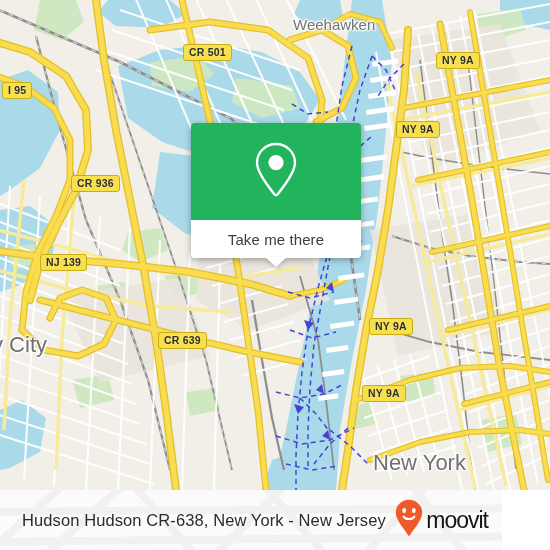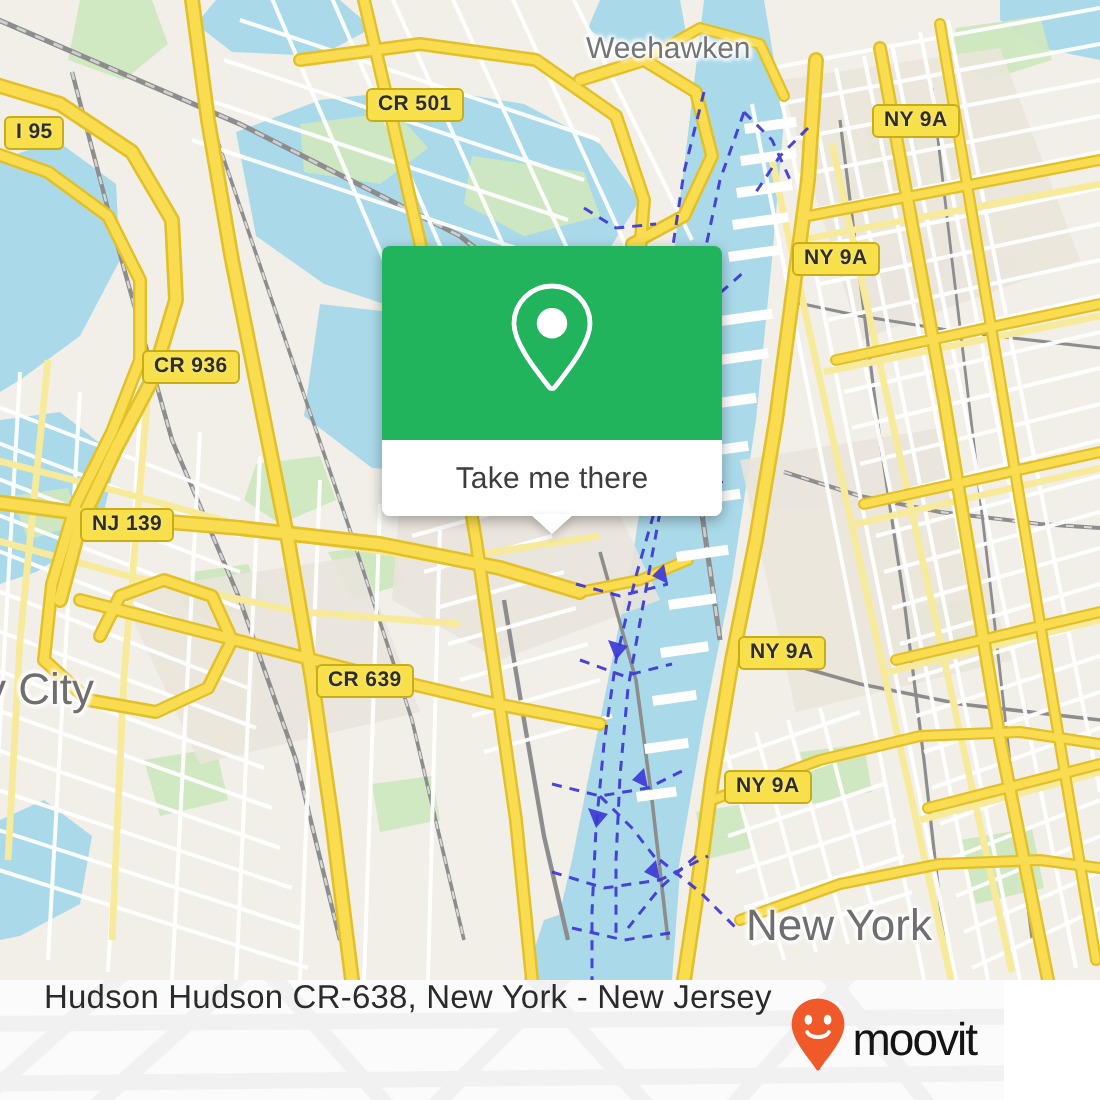--- a/index.html
+++ b/index.html
@@ -429,7 +429,7 @@
     <div class="shield" style="left:183px; top:44px;">CR 501</div>
     <div class="shield" style="left:436px; top:52px;">NY 9A</div>
     <div class="shield" style="left:396px; top:121px;">NY 9A</div>
-    <div class="shield" style="left:2px;   top:58px;">I 95</div>
+    <div class="shield" style="left:2px;   top:82px;">I 95</div>
     <div class="shield" style="left:71px;  top:175px;">CR 936</div>
     <div class="shield" style="left:40px;  top:254px;">NJ 139</div>
     <div class="shield" style="left:110px; top:332px;margin-left:48px;">CR 639</div>

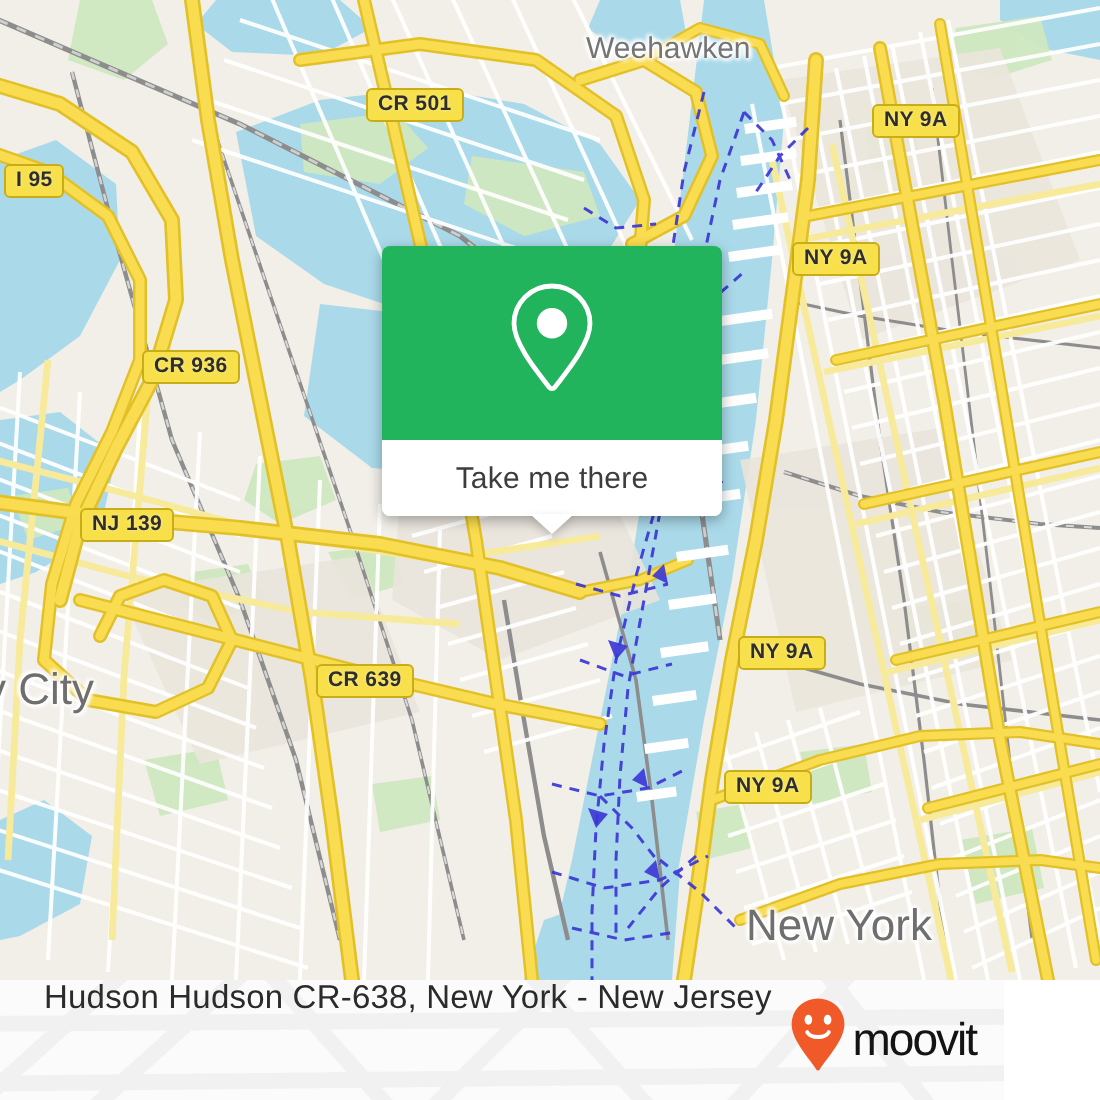--- a/index.html
+++ b/index.html
@@ -105,7 +105,7 @@
     left: 0; top: 490px;
     width: 502px; height: 60px;
     background: #fbfbfb;
-    display: flex; 
+    display: flex; align-items: center;
     overflow: hidden;
   }
   .footer-wm { position: absolute; left: 0; top: 0; width: 550px; height: 60px; opacity: .55; }

